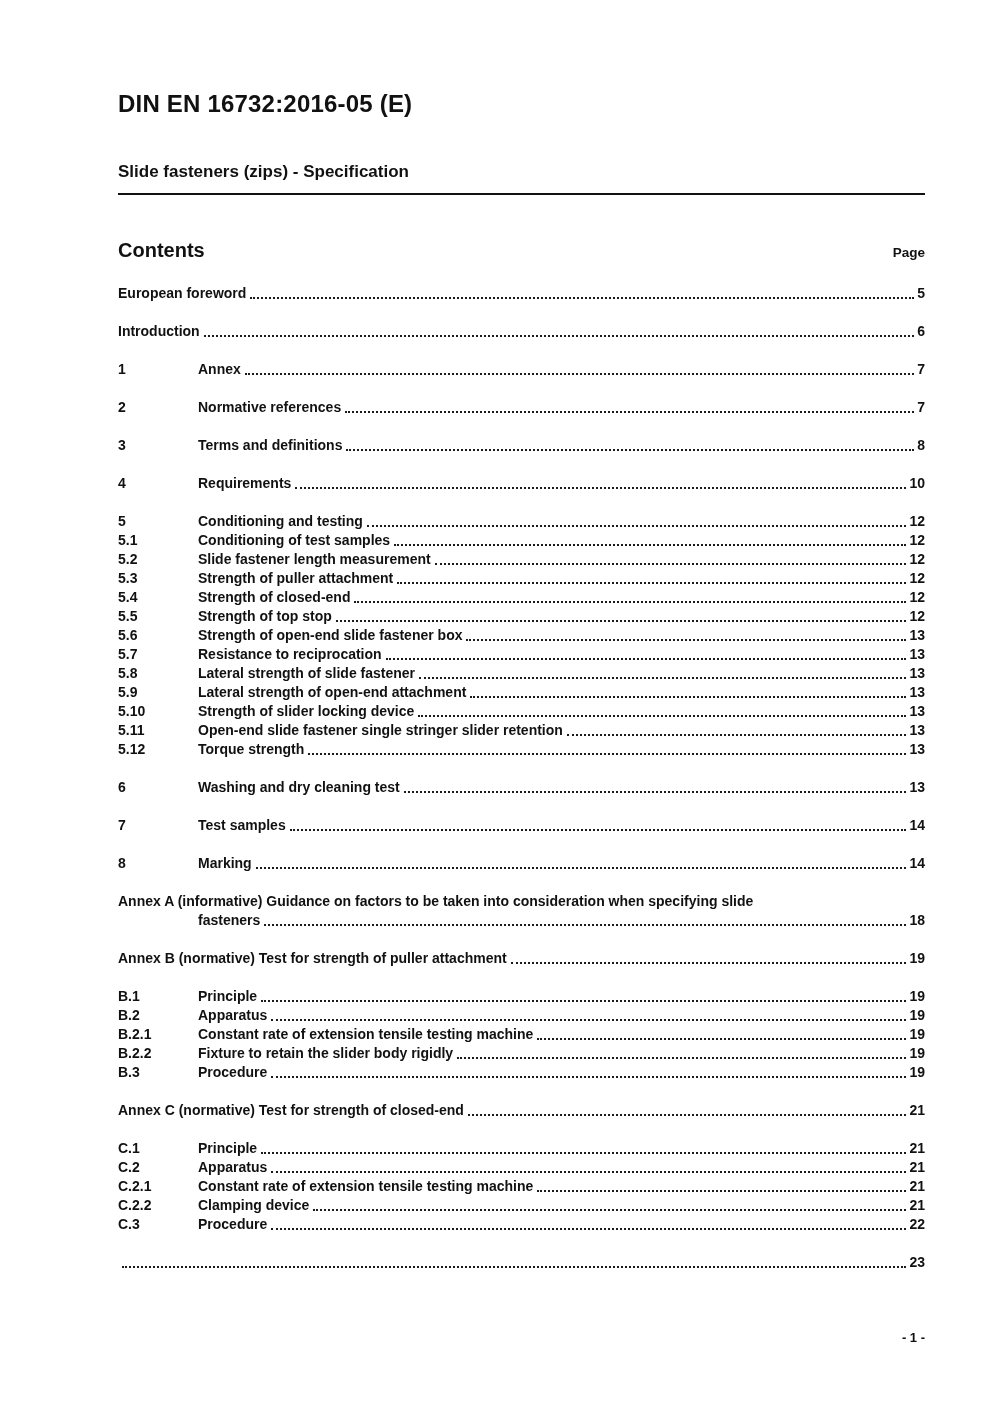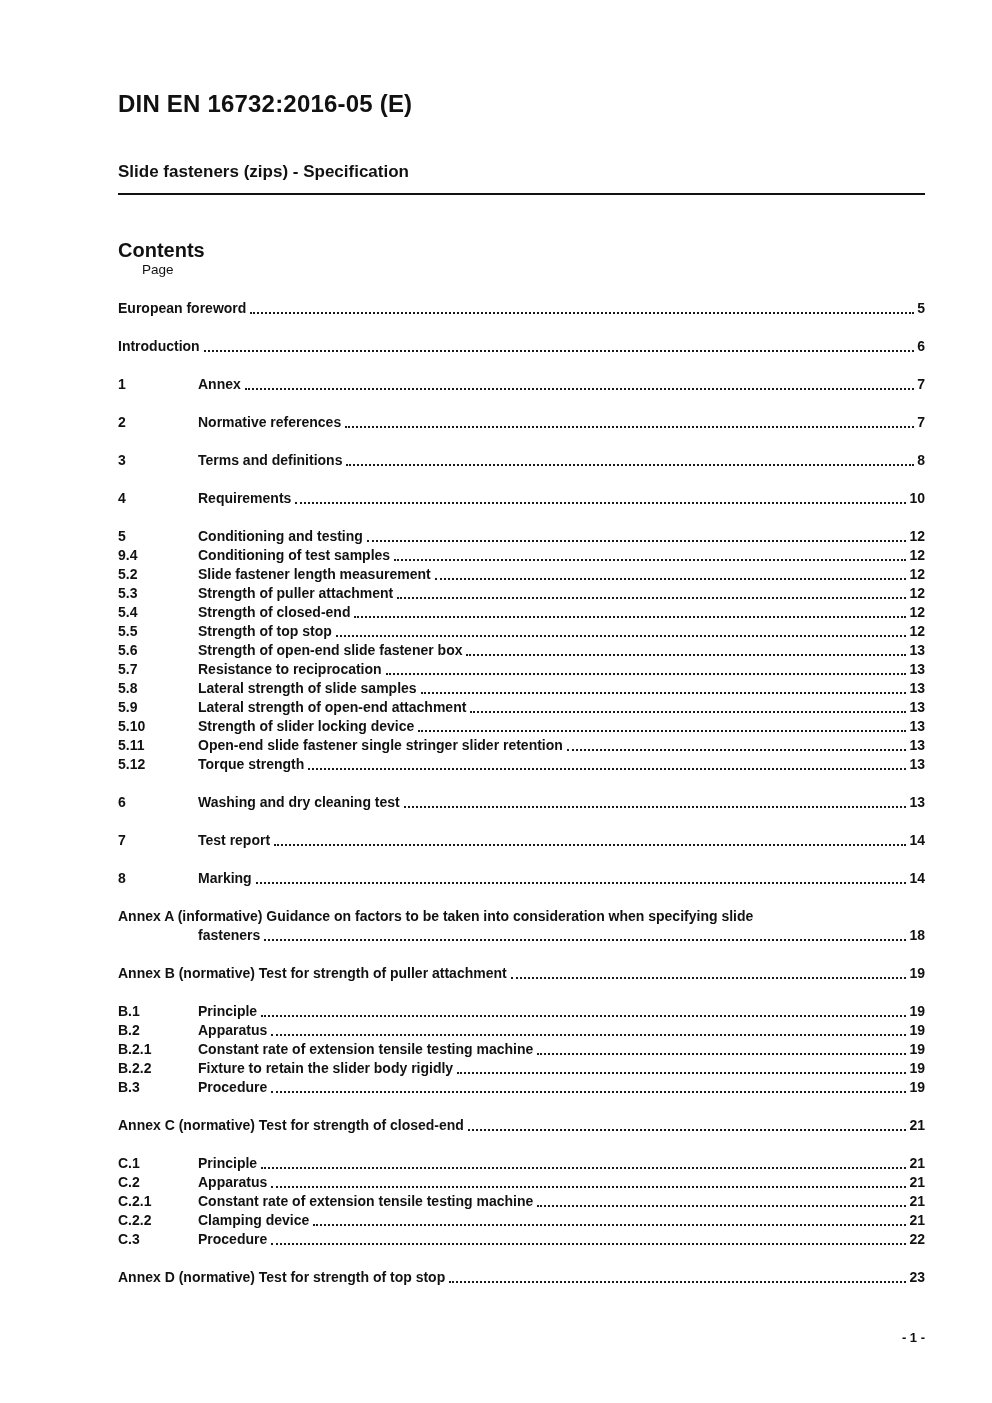--- a/index.html
+++ b/index.html
@@ -45,7 +45,6 @@
     display: flex;
     justify-content: space-between;
     align-items: baseline;
-    flex-direction: column;
   }
   .contents-heading {
     font-size: 20px;

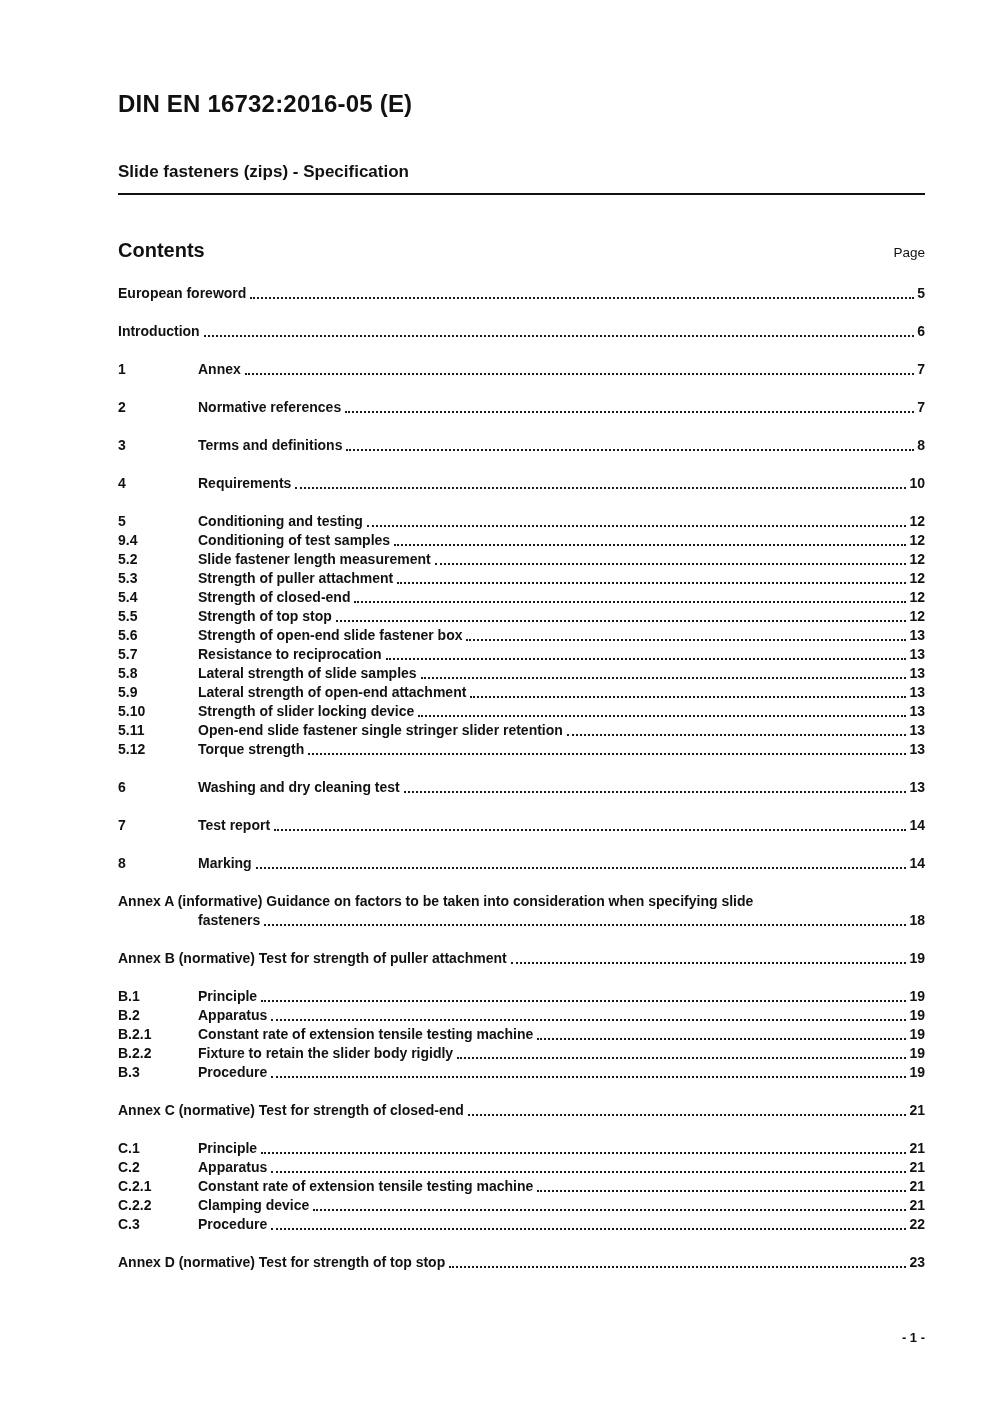--- a/index.html
+++ b/index.html
@@ -52,7 +52,7 @@
   }
   .page-col-label {
     font-size: 13.5px;
-    font-weight: normal;
+    font-weight: bold;
     padding-left: 24px;
   }
 

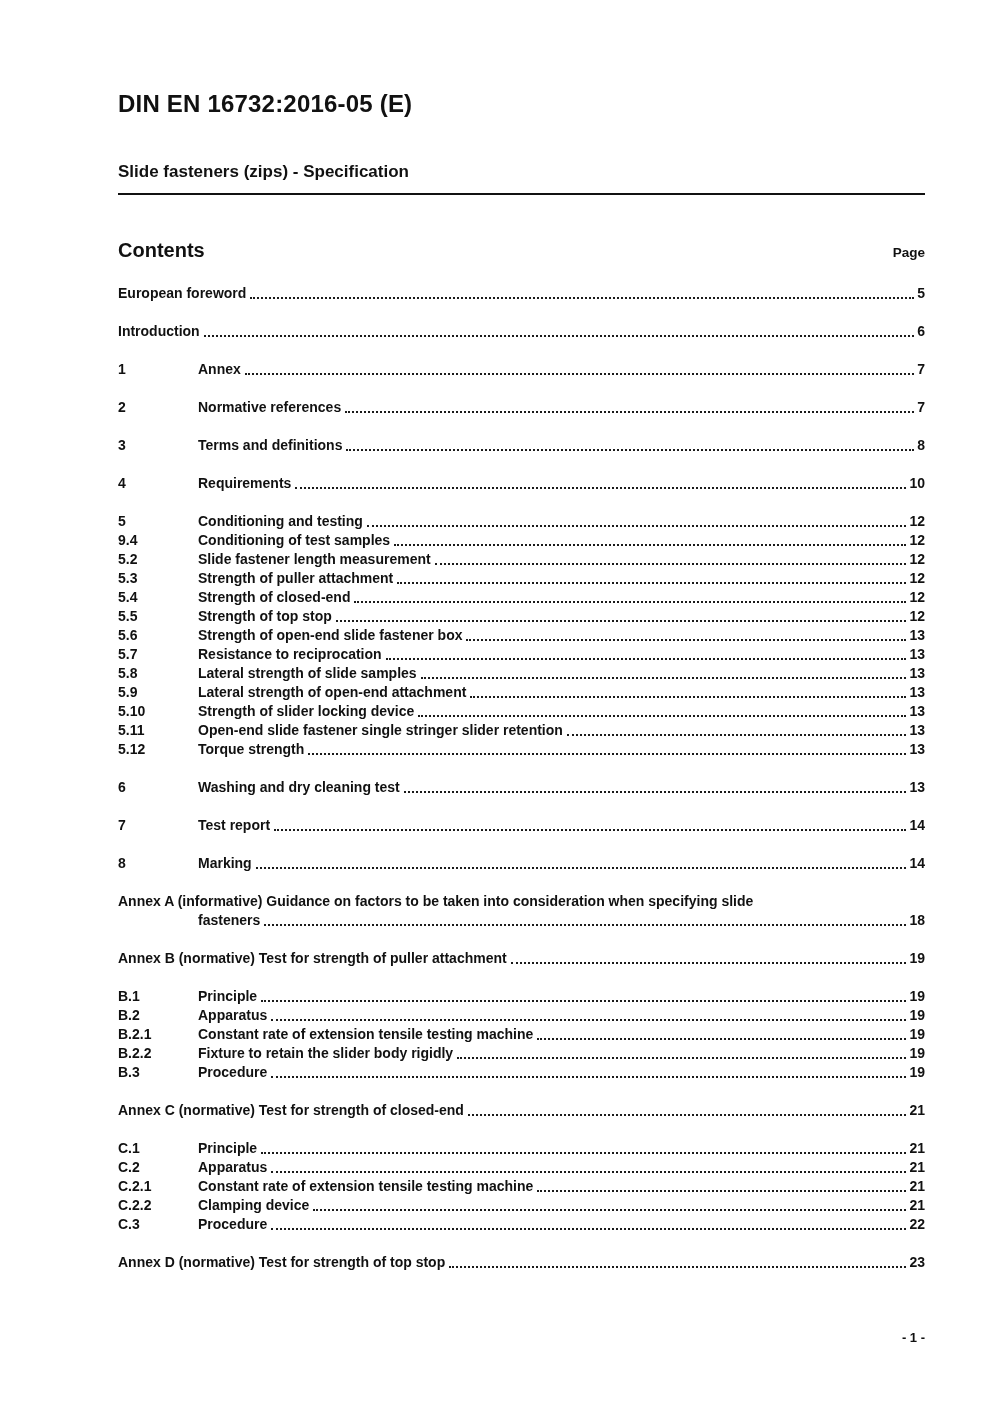--- a/index.html
+++ b/index.html
@@ -169,7 +169,7 @@
   </div>
 
   <div class="toc-row">
-    <span class="toc-num">9.4</span>
+    <span class="toc-num">5.1</span>
     <span class="toc-title">Conditioning of test samples</span>
     <span class="toc-dots"></span>
     <span class="toc-page">12</span>

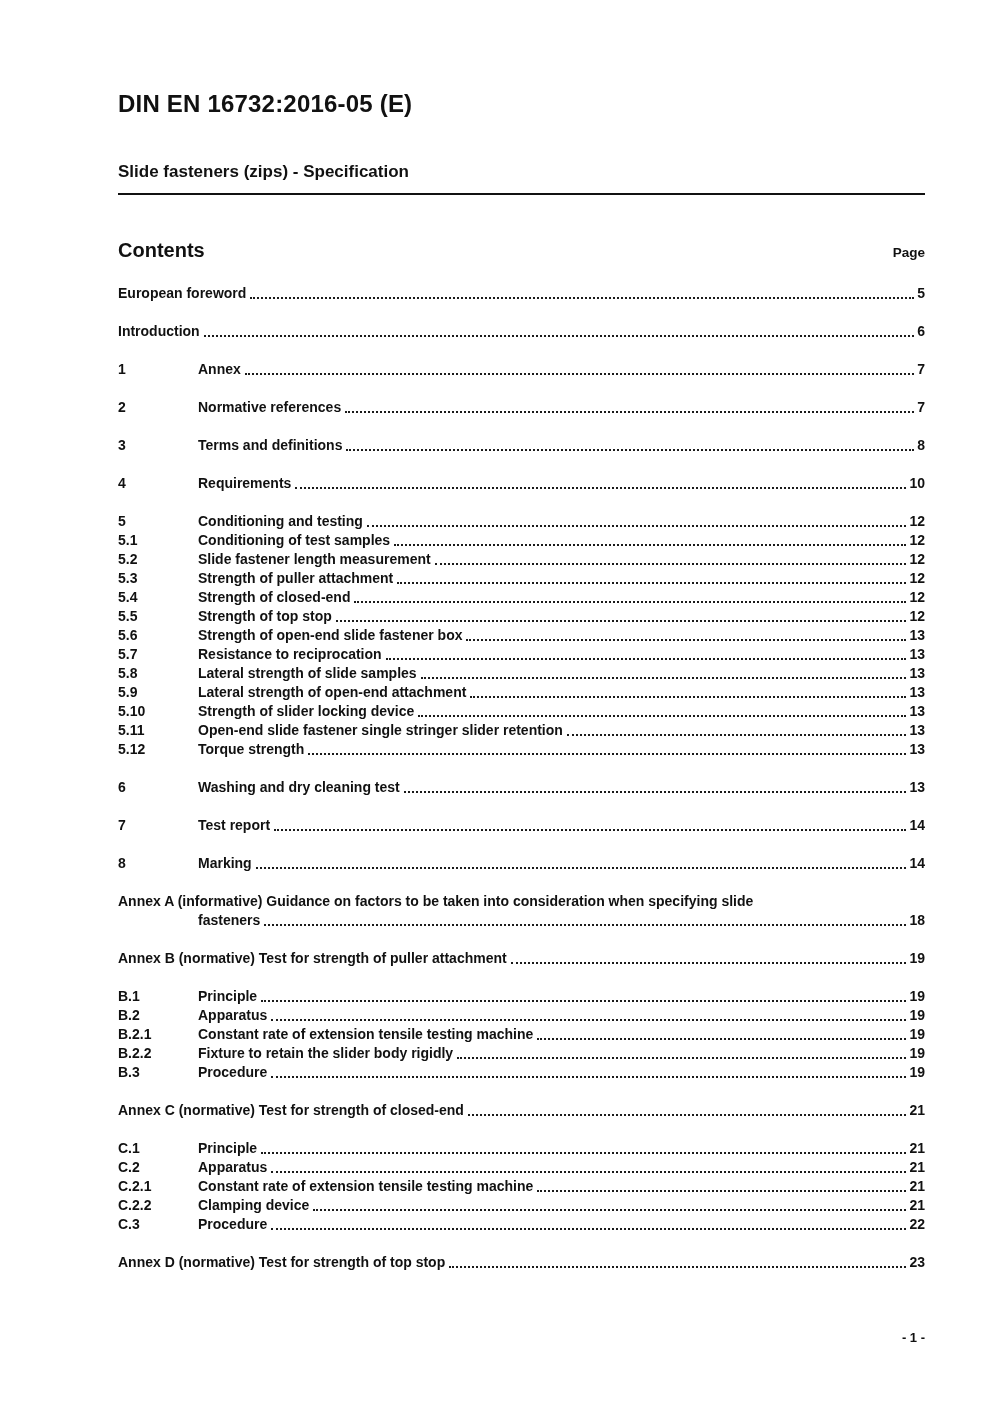--- a/index.html
+++ b/index.html
@@ -219,7 +219,7 @@
 
   <div class="toc-row">
     <span class="toc-num">5.8</span>
-    <span class="toc-title">Lateral strength of slide samples</span>
+    <span class="toc-title">Lateral strength of slide fastener</span>
     <span class="toc-dots"></span>
     <span class="toc-page">13</span>
   </div>

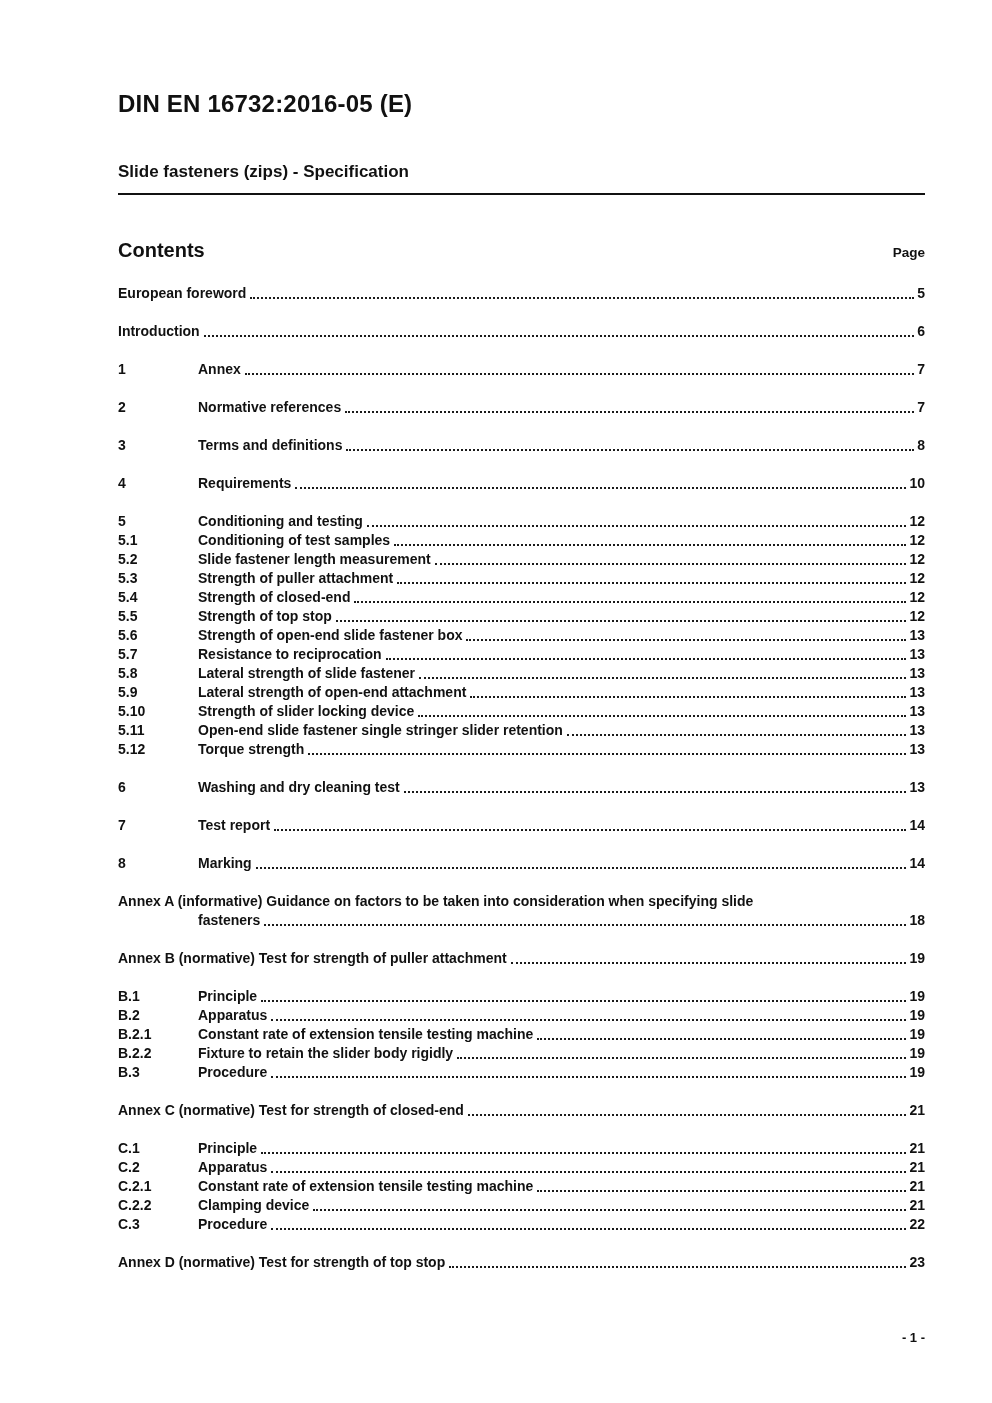--- a/index.html
+++ b/index.html
@@ -261,7 +261,7 @@
 
   <div class="toc-row gap-lg">
     <span class="toc-num">7</span>
-    <span class="toc-title">Test report</span>
+    <span class="toc-title">Test samples</span>
     <span class="toc-dots"></span>
     <span class="toc-page">14</span>
   </div>

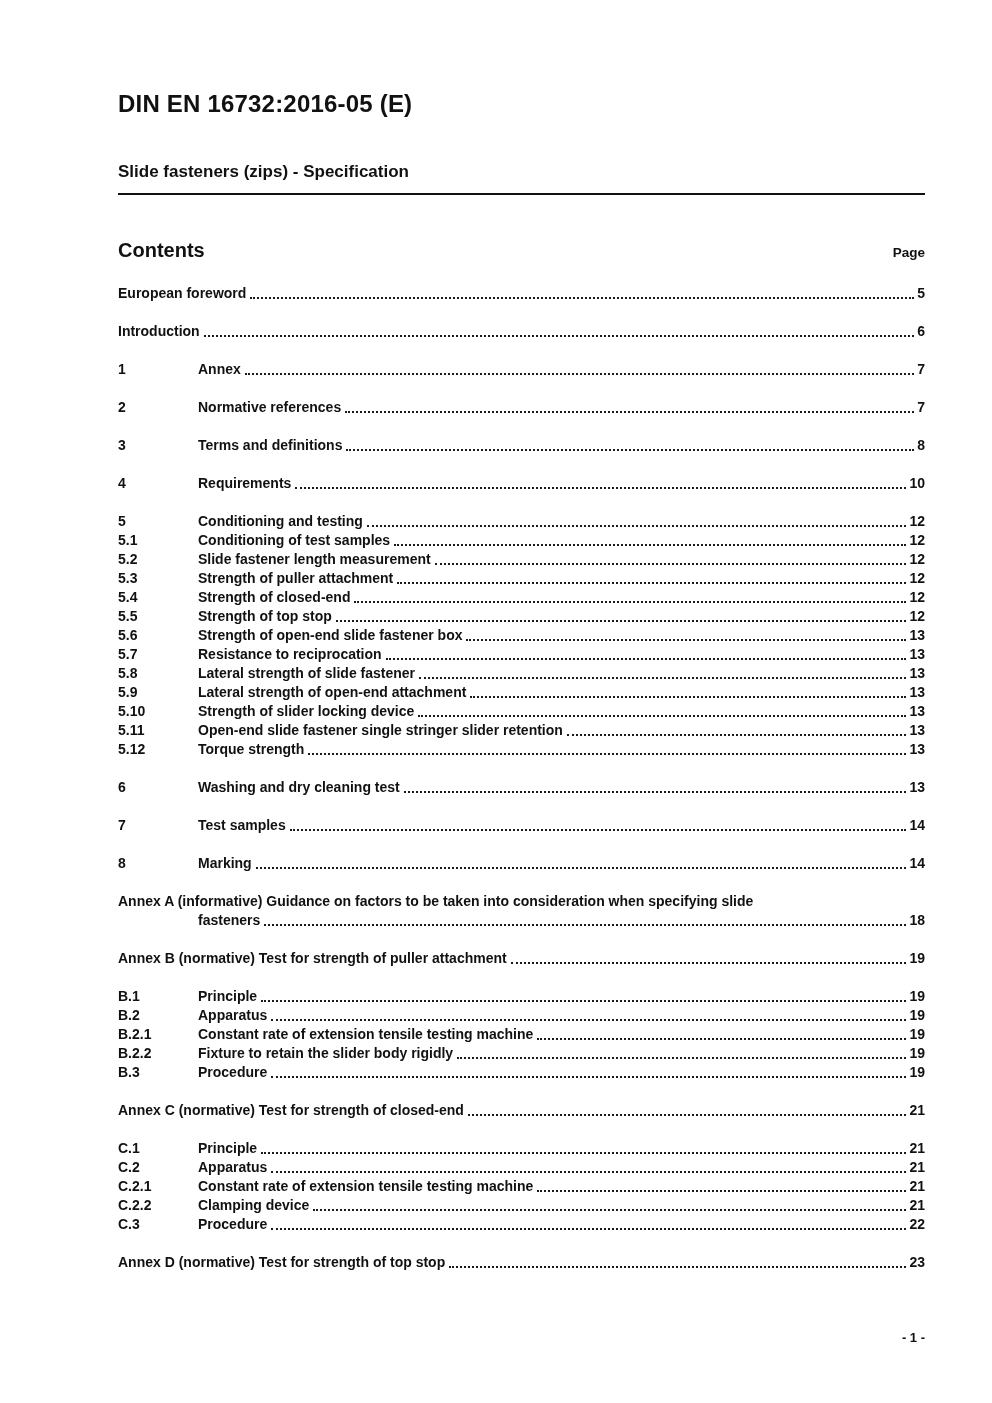--- a/index.html
+++ b/index.html
@@ -373,7 +373,6 @@
 
   <div class="toc-row gap-lg">
 
-    <span class="toc-title">Annex D (normative) Test for strength of top stop</span>
     <span class="toc-dots"></span>
     <span class="toc-page">23</span>
   </div>

